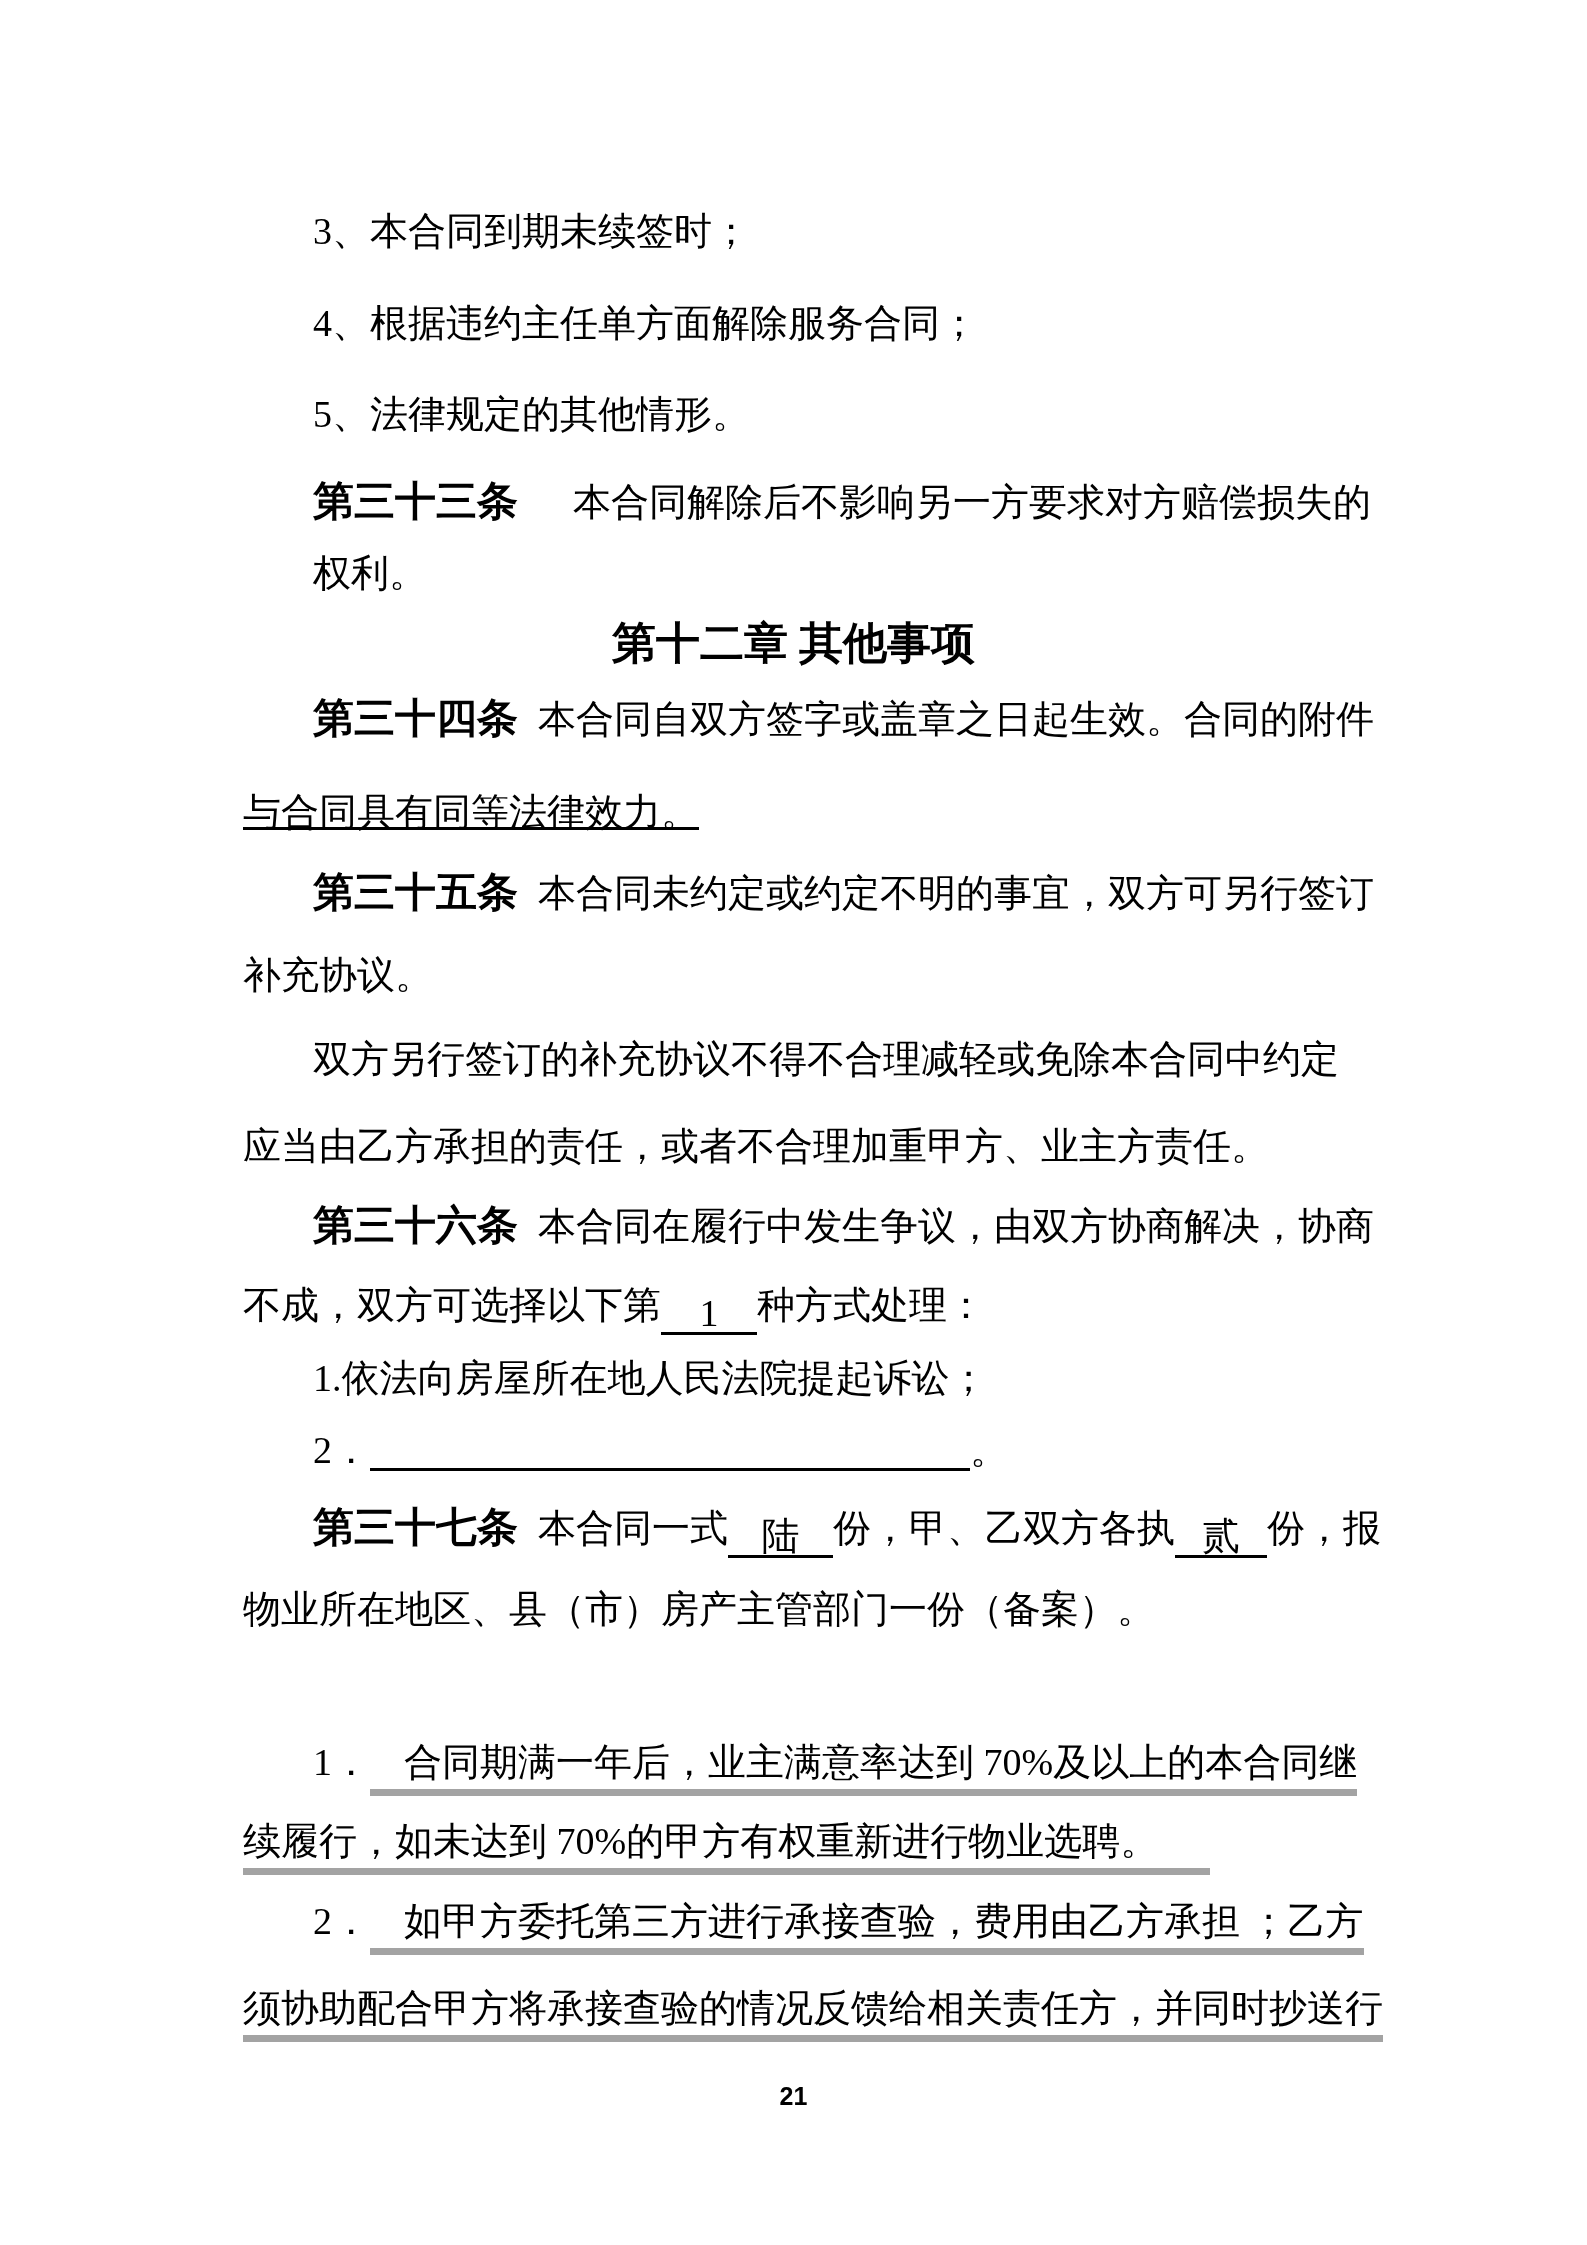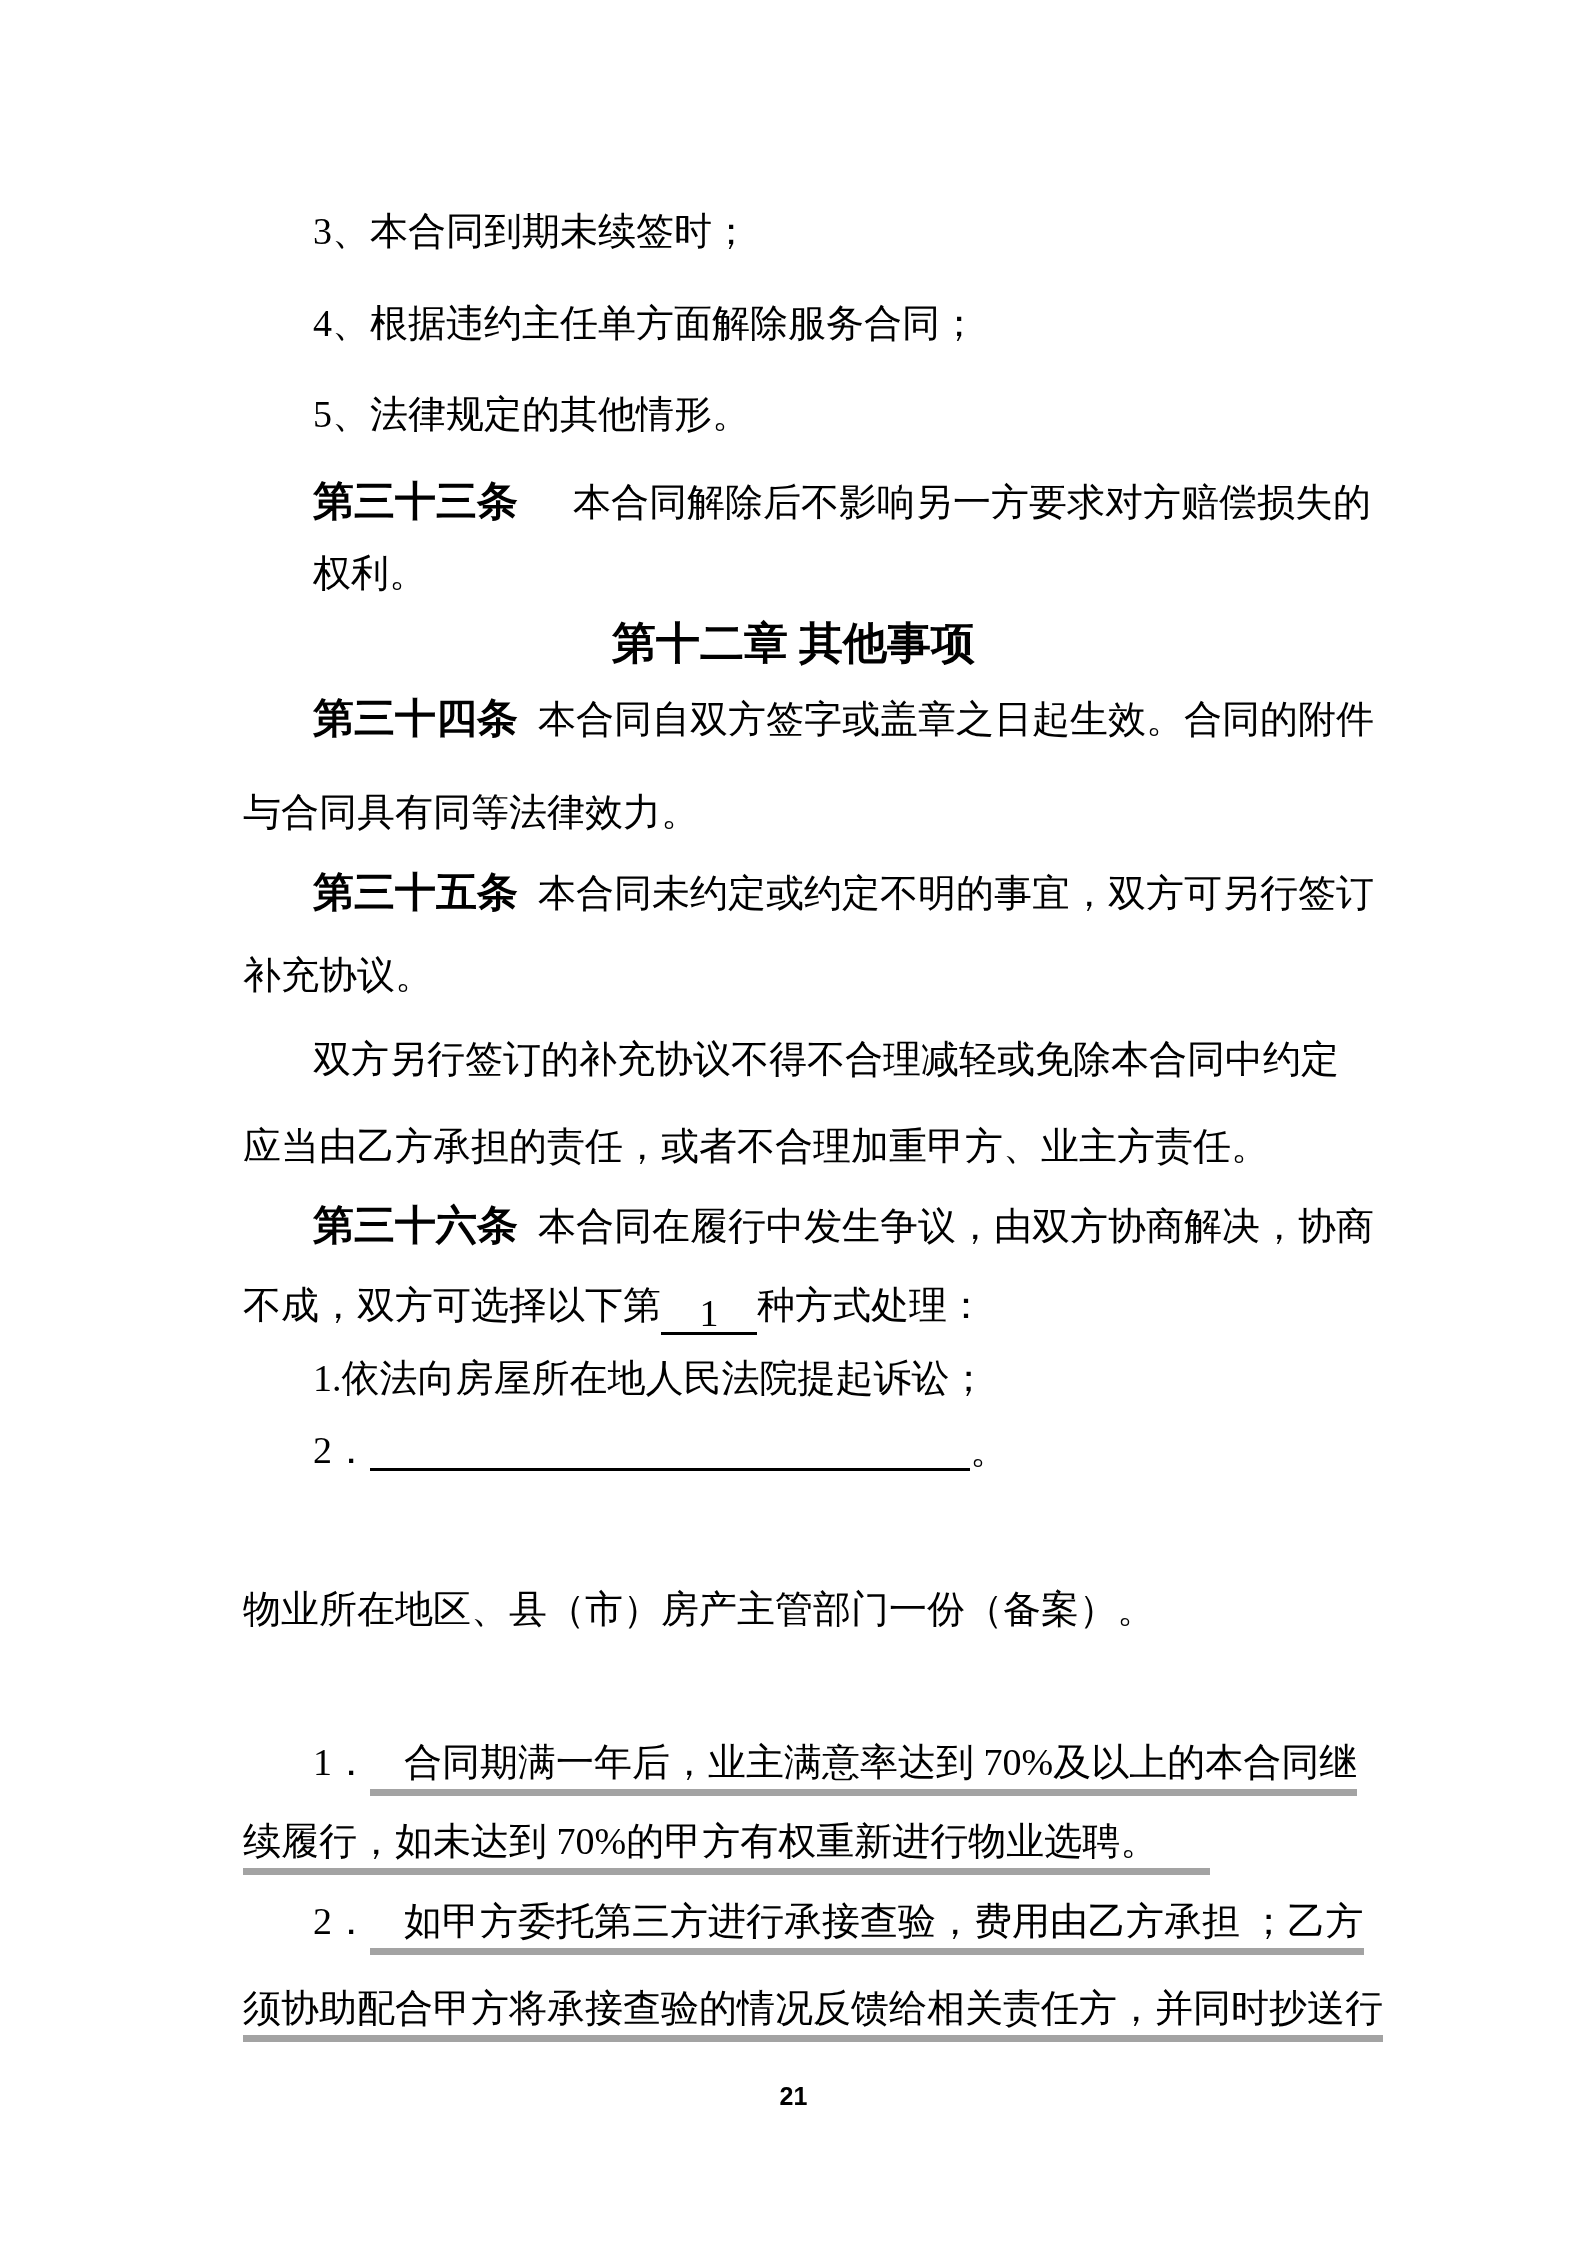--- a/index.html
+++ b/index.html
@@ -53,7 +53,7 @@
   .l5  { top: 546px; }
   .l6  { top: 617px; }
   .l7  { top: 691px; }
-  .l8  { top: 785px; }
+  .l8  { top: 785px; text-decoration: underline; }
   .l9  { top: 865px; }
   .l10 { top: 948px; }
   .l11 { top: 1032px; }

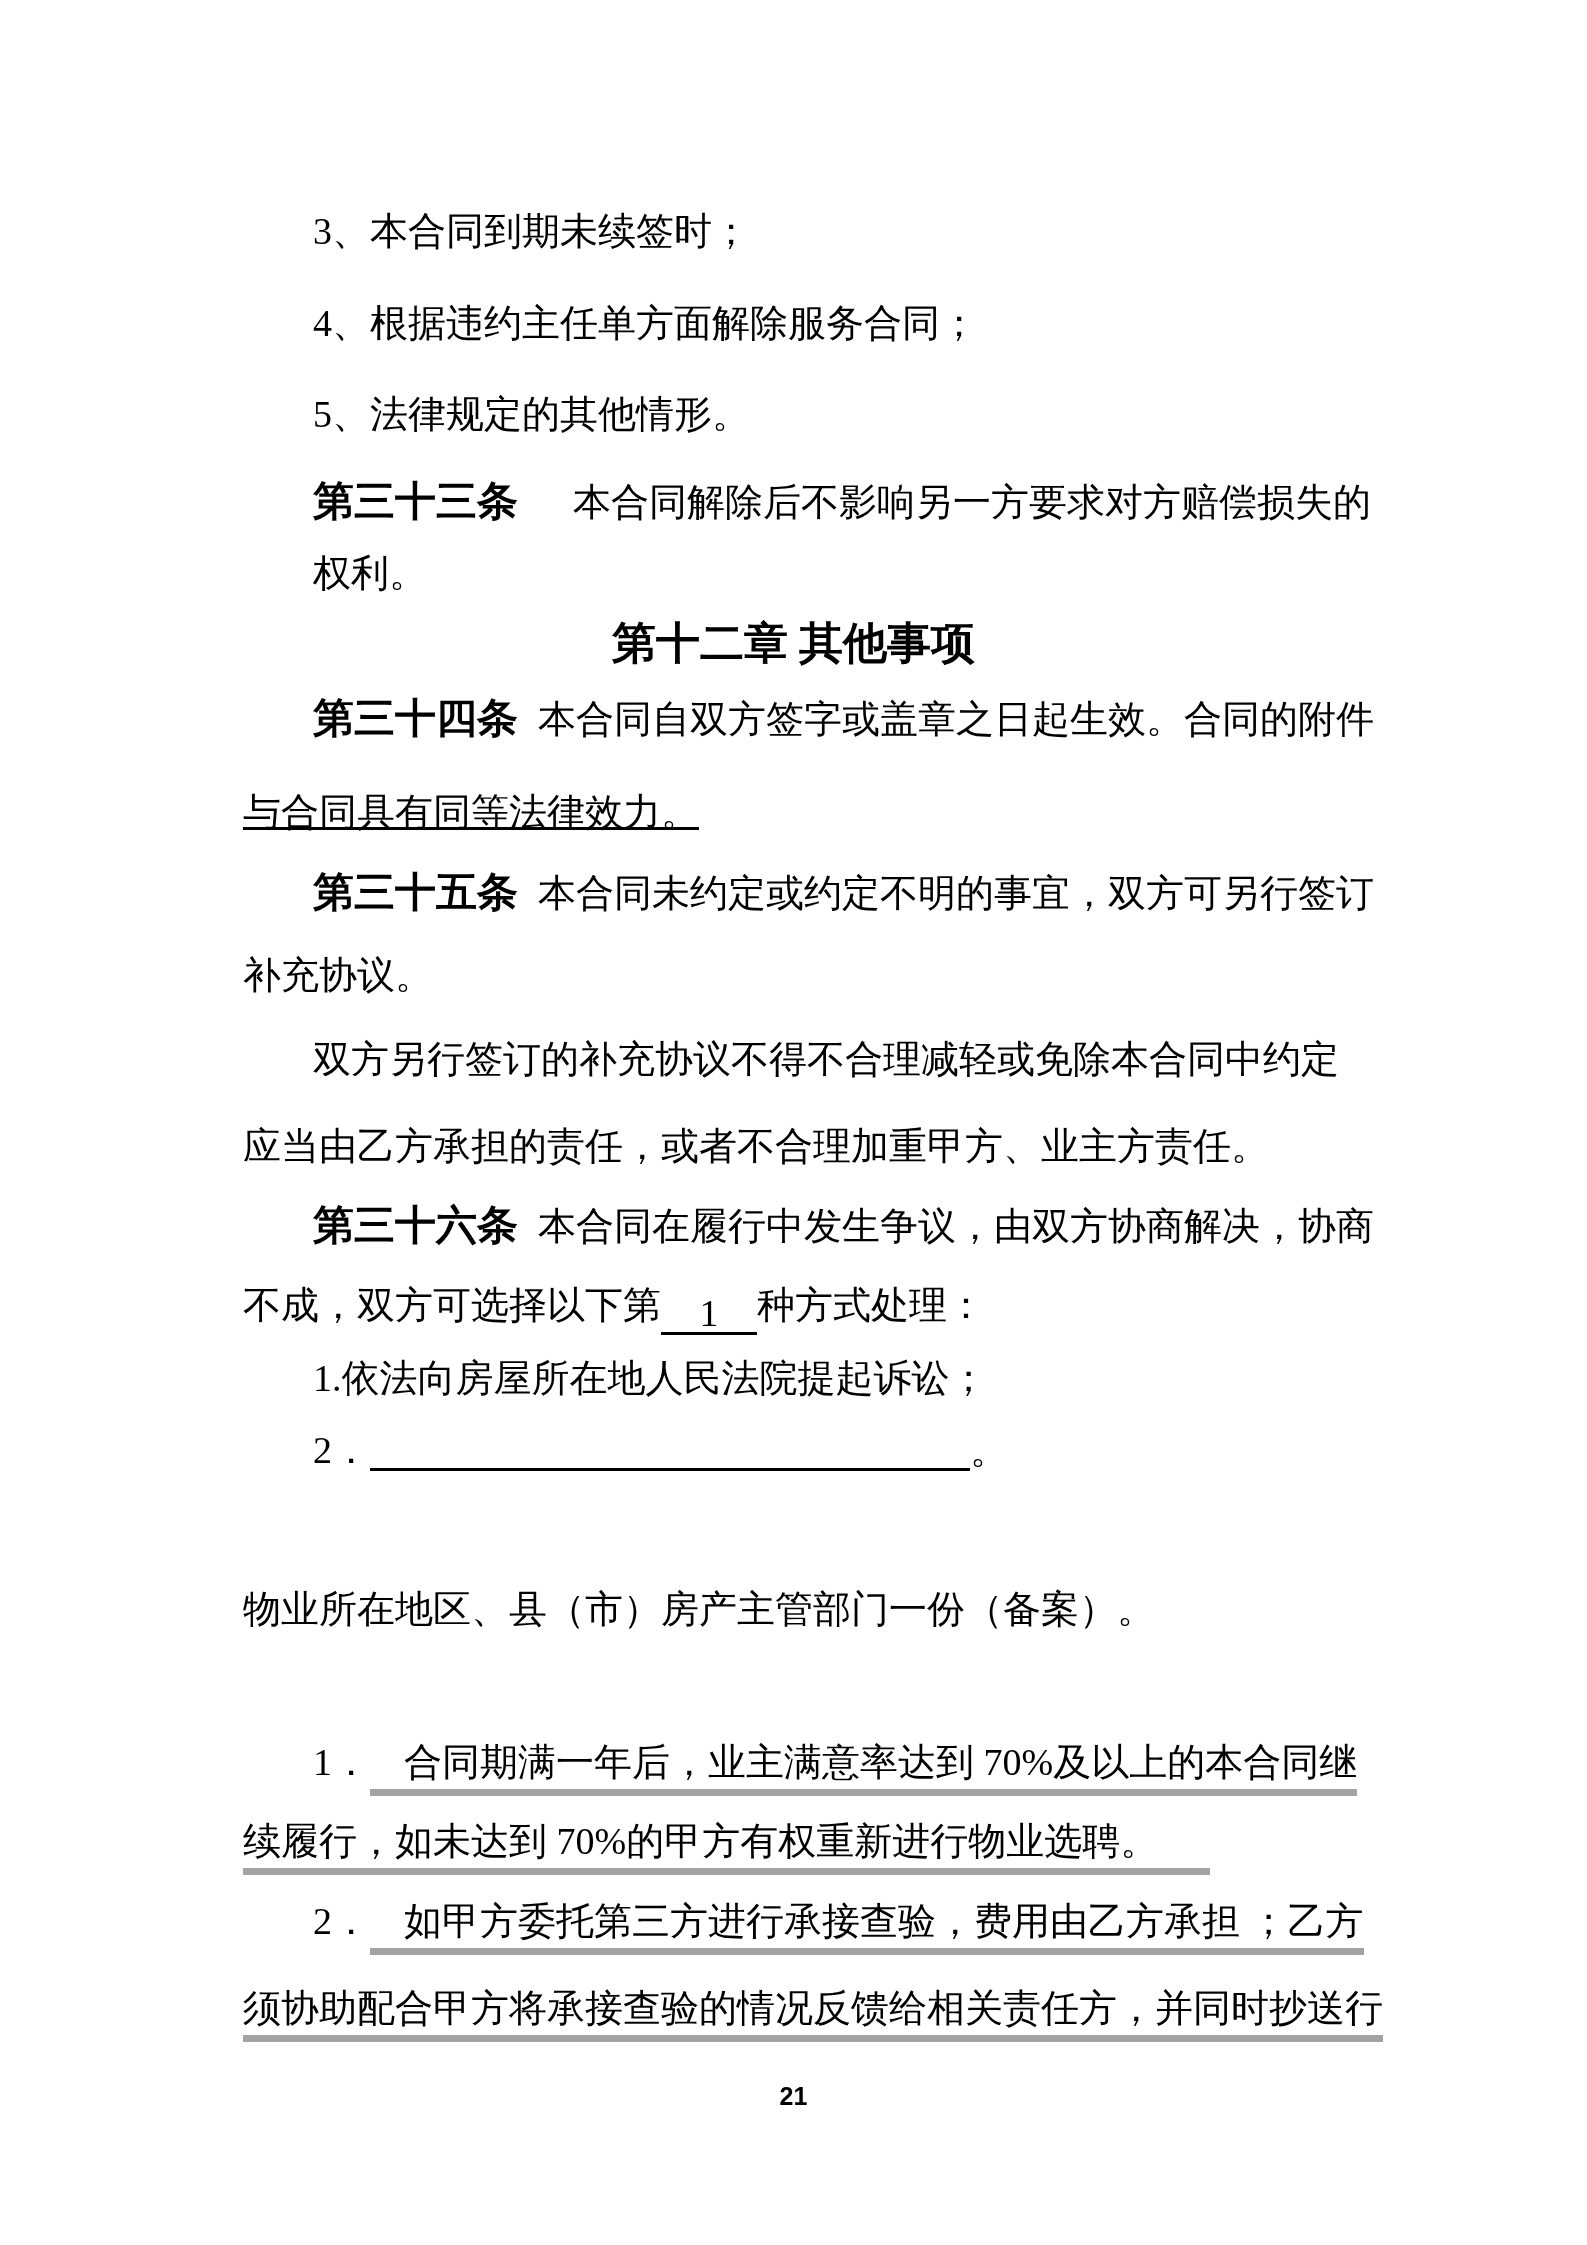--- a/index.html
+++ b/index.html
@@ -120,6 +120,9 @@
     <span>2．</span><span class="blank b-empty"></span><span>。</span>
   </div>
 
+  <div class="doc-line ind l17">
+    <span class="lead gapS">第三十七条</span><span>本合同一式</span><span class="blank b-copies">陆</span><span>份，甲、乙双方各执</span><span class="blank b-each">贰</span><span>份，报</span>
+  </div>
   <div class="doc-line m l18">物业所在地区、县（市）房产主管部门一份（备案）。</div>
 
 

